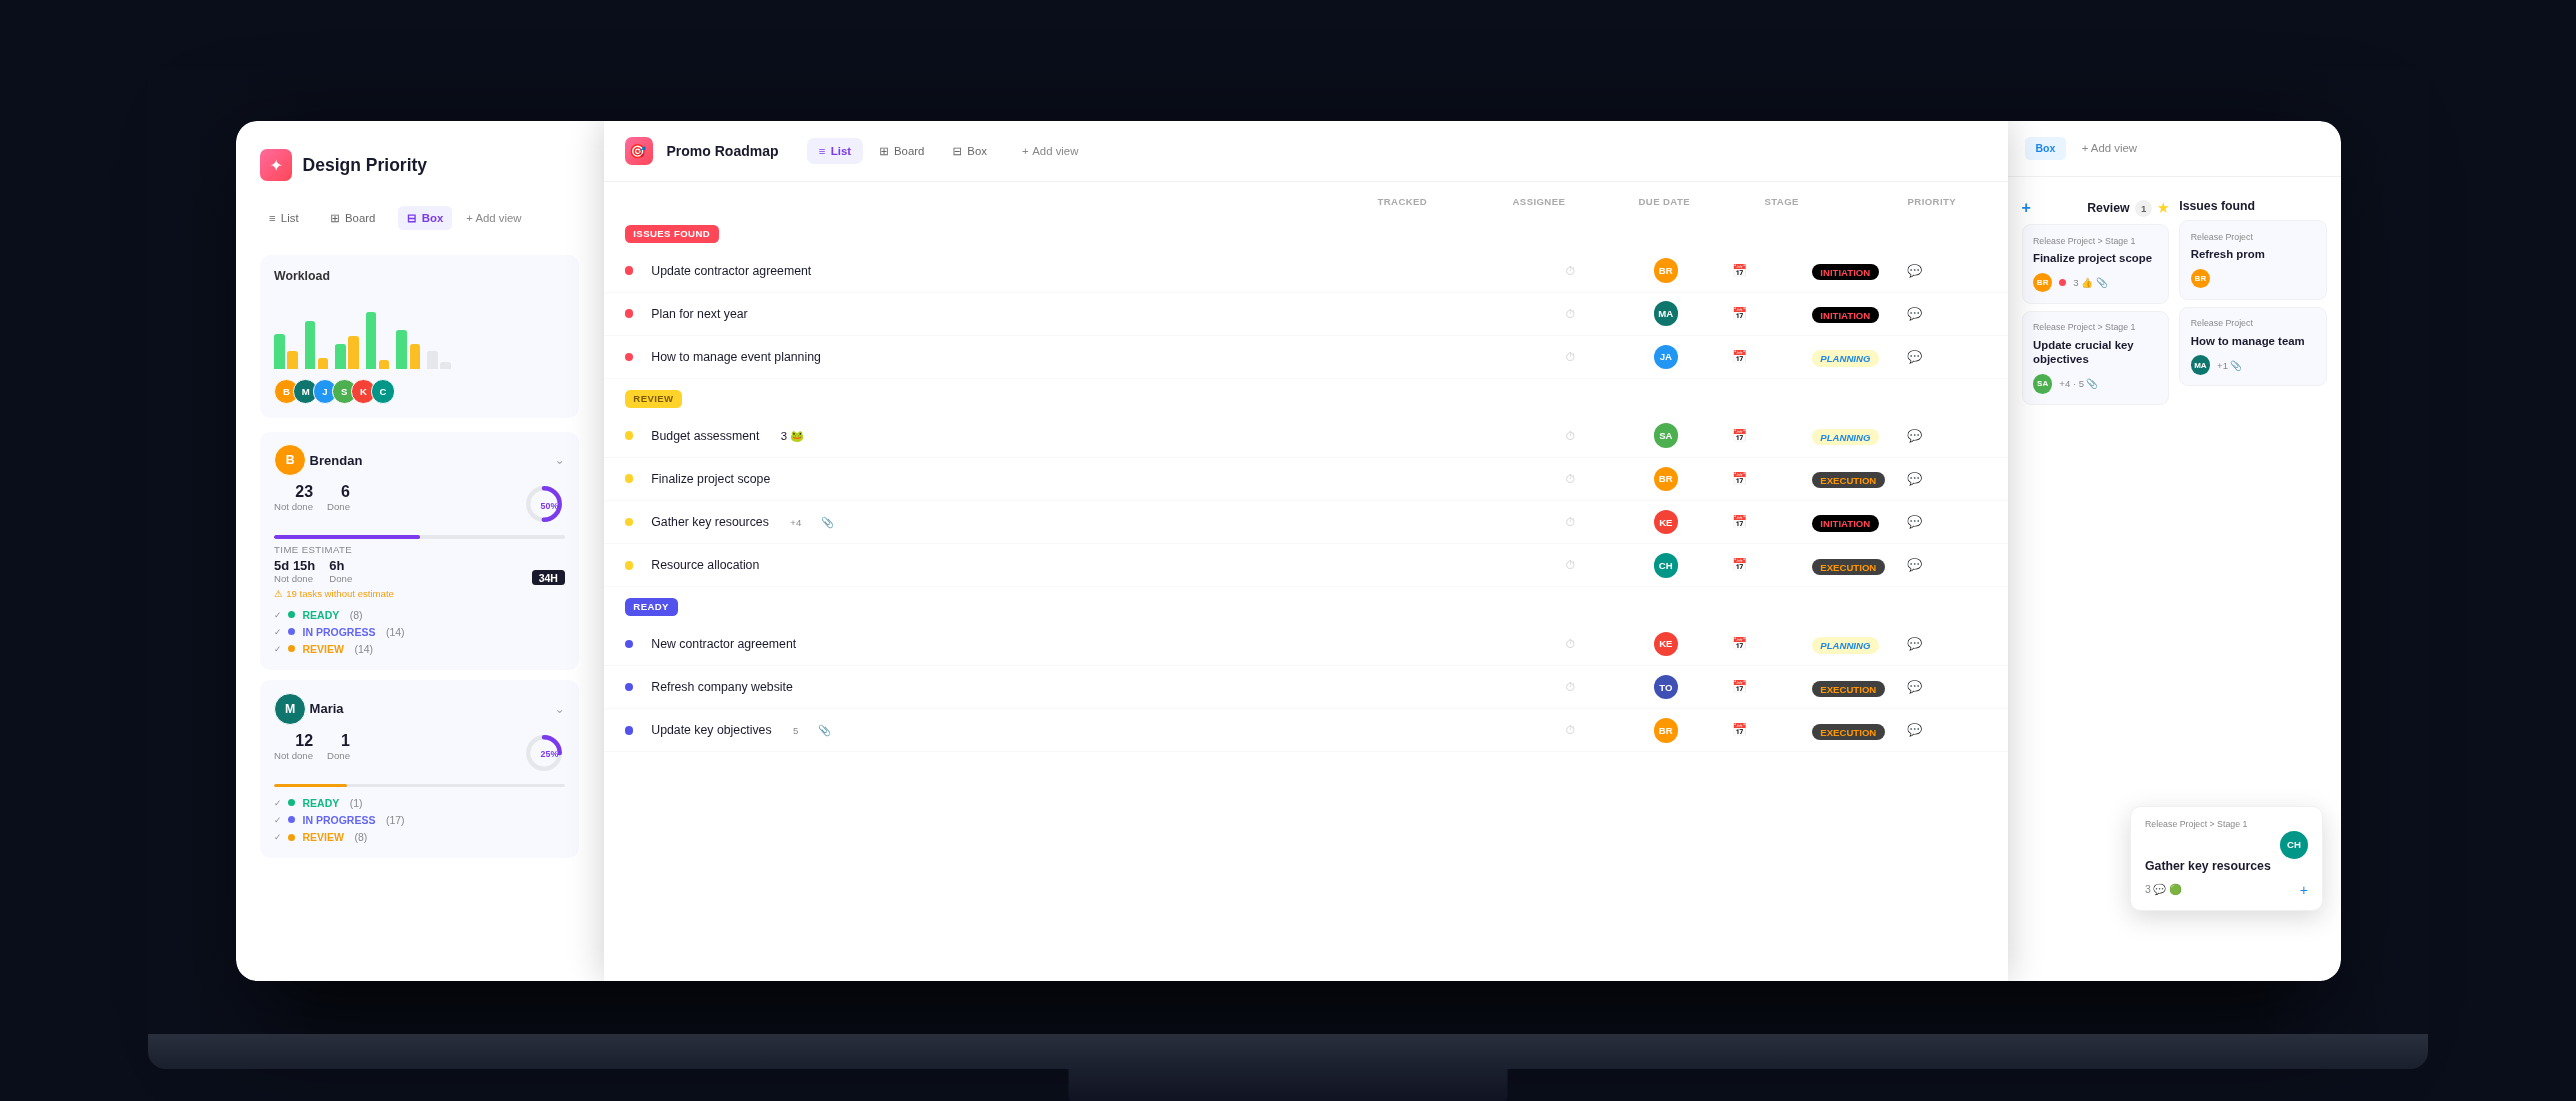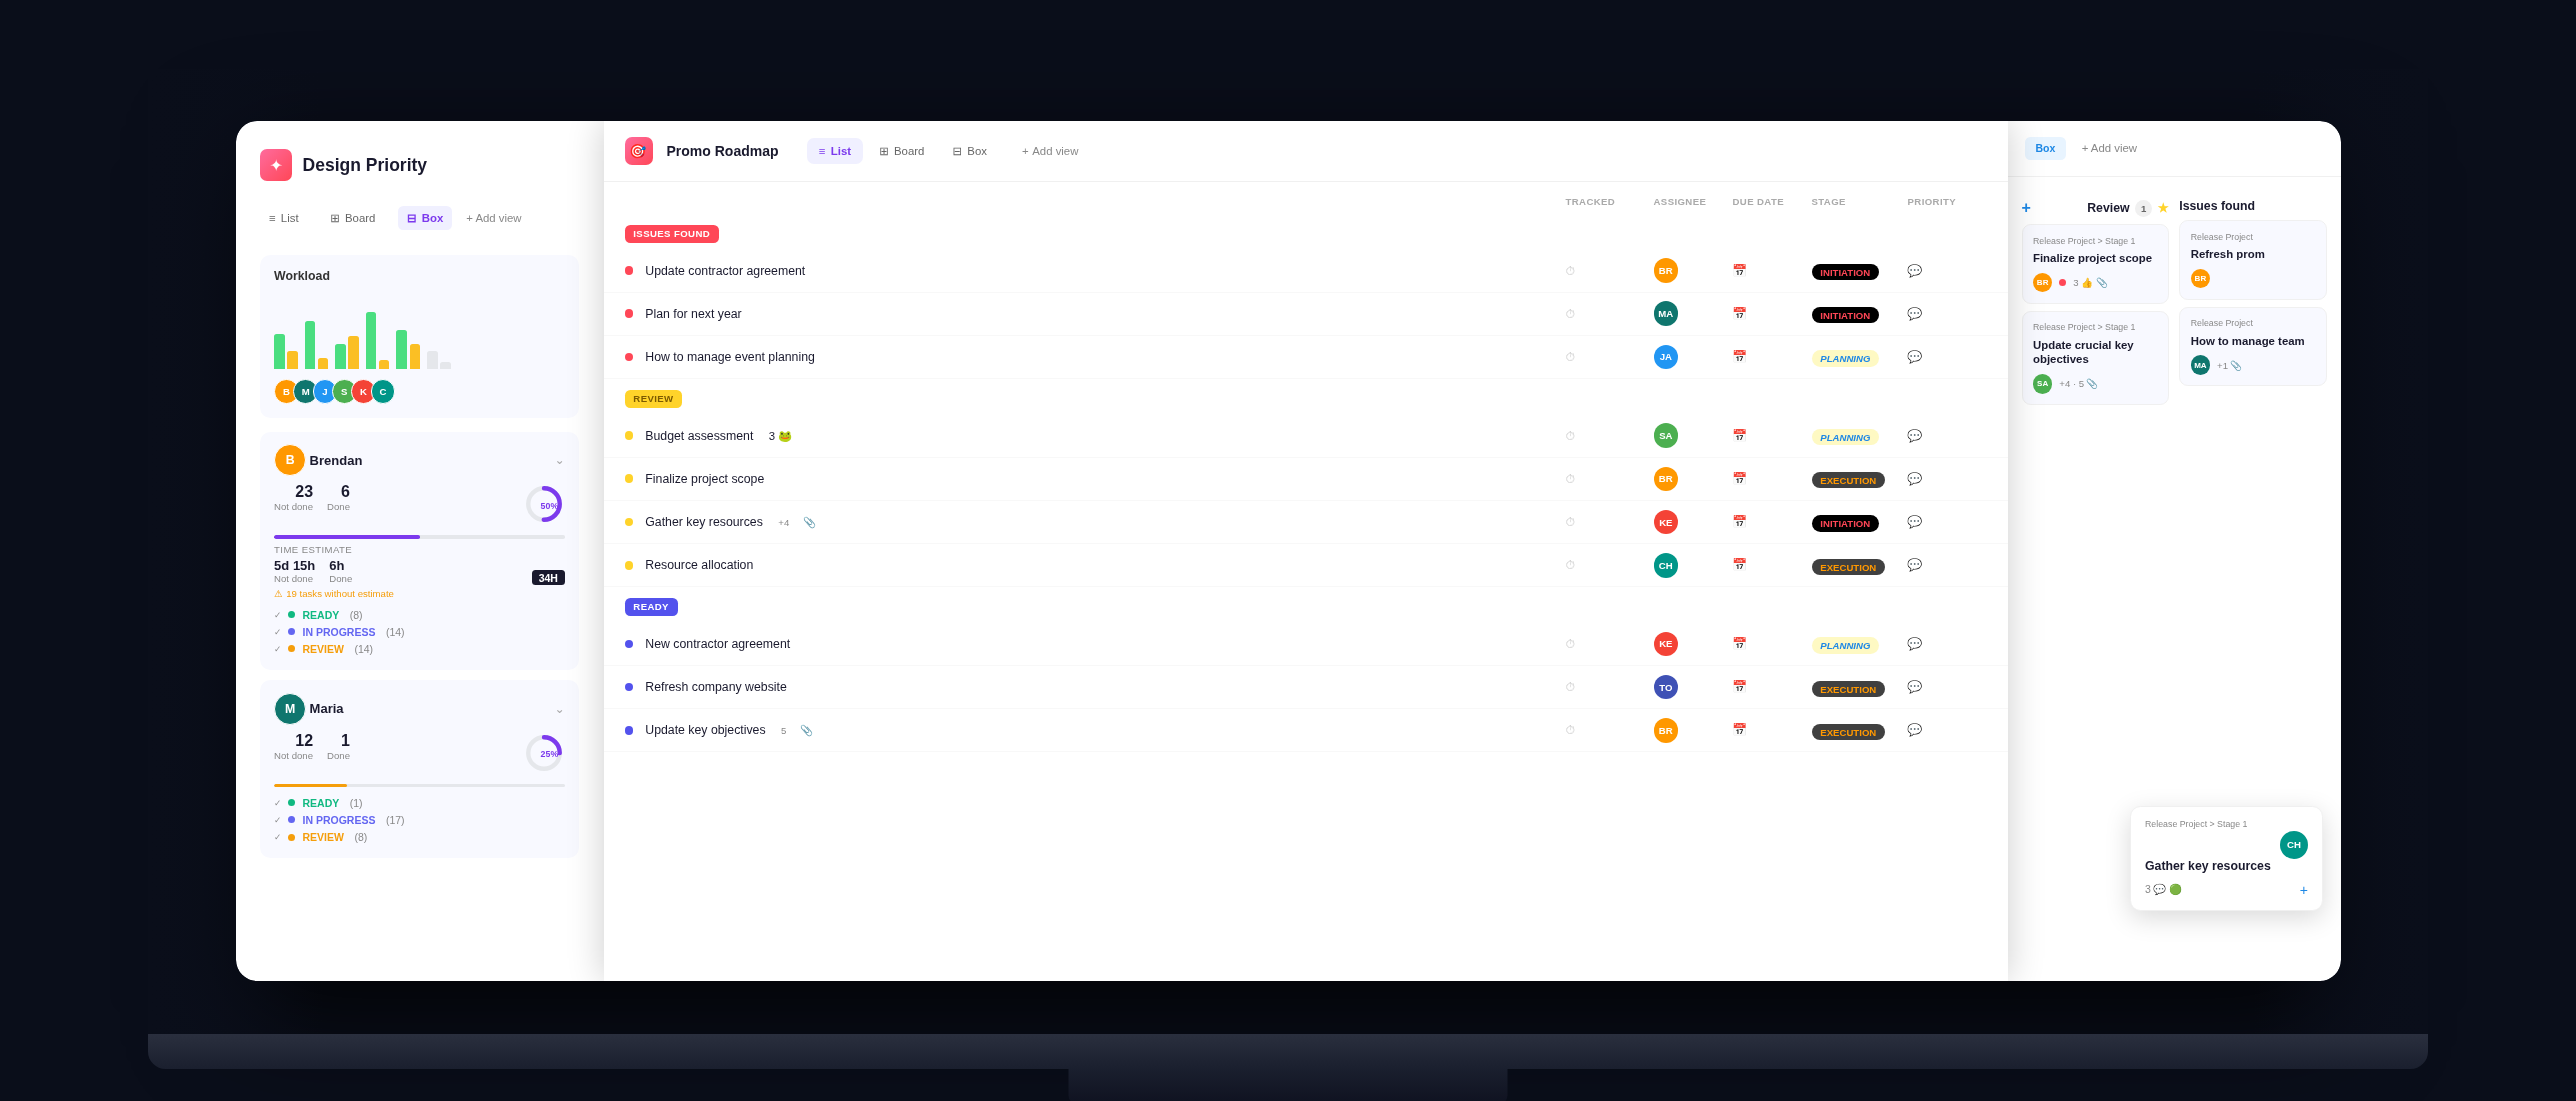--- a/index.html
+++ b/index.html
@@ -394,6 +394,7 @@
       color: #aaa;
       text-transform: uppercase;
       letter-spacing: 0.4px;
+      gap: 47px;
     }
 
     .section-header {

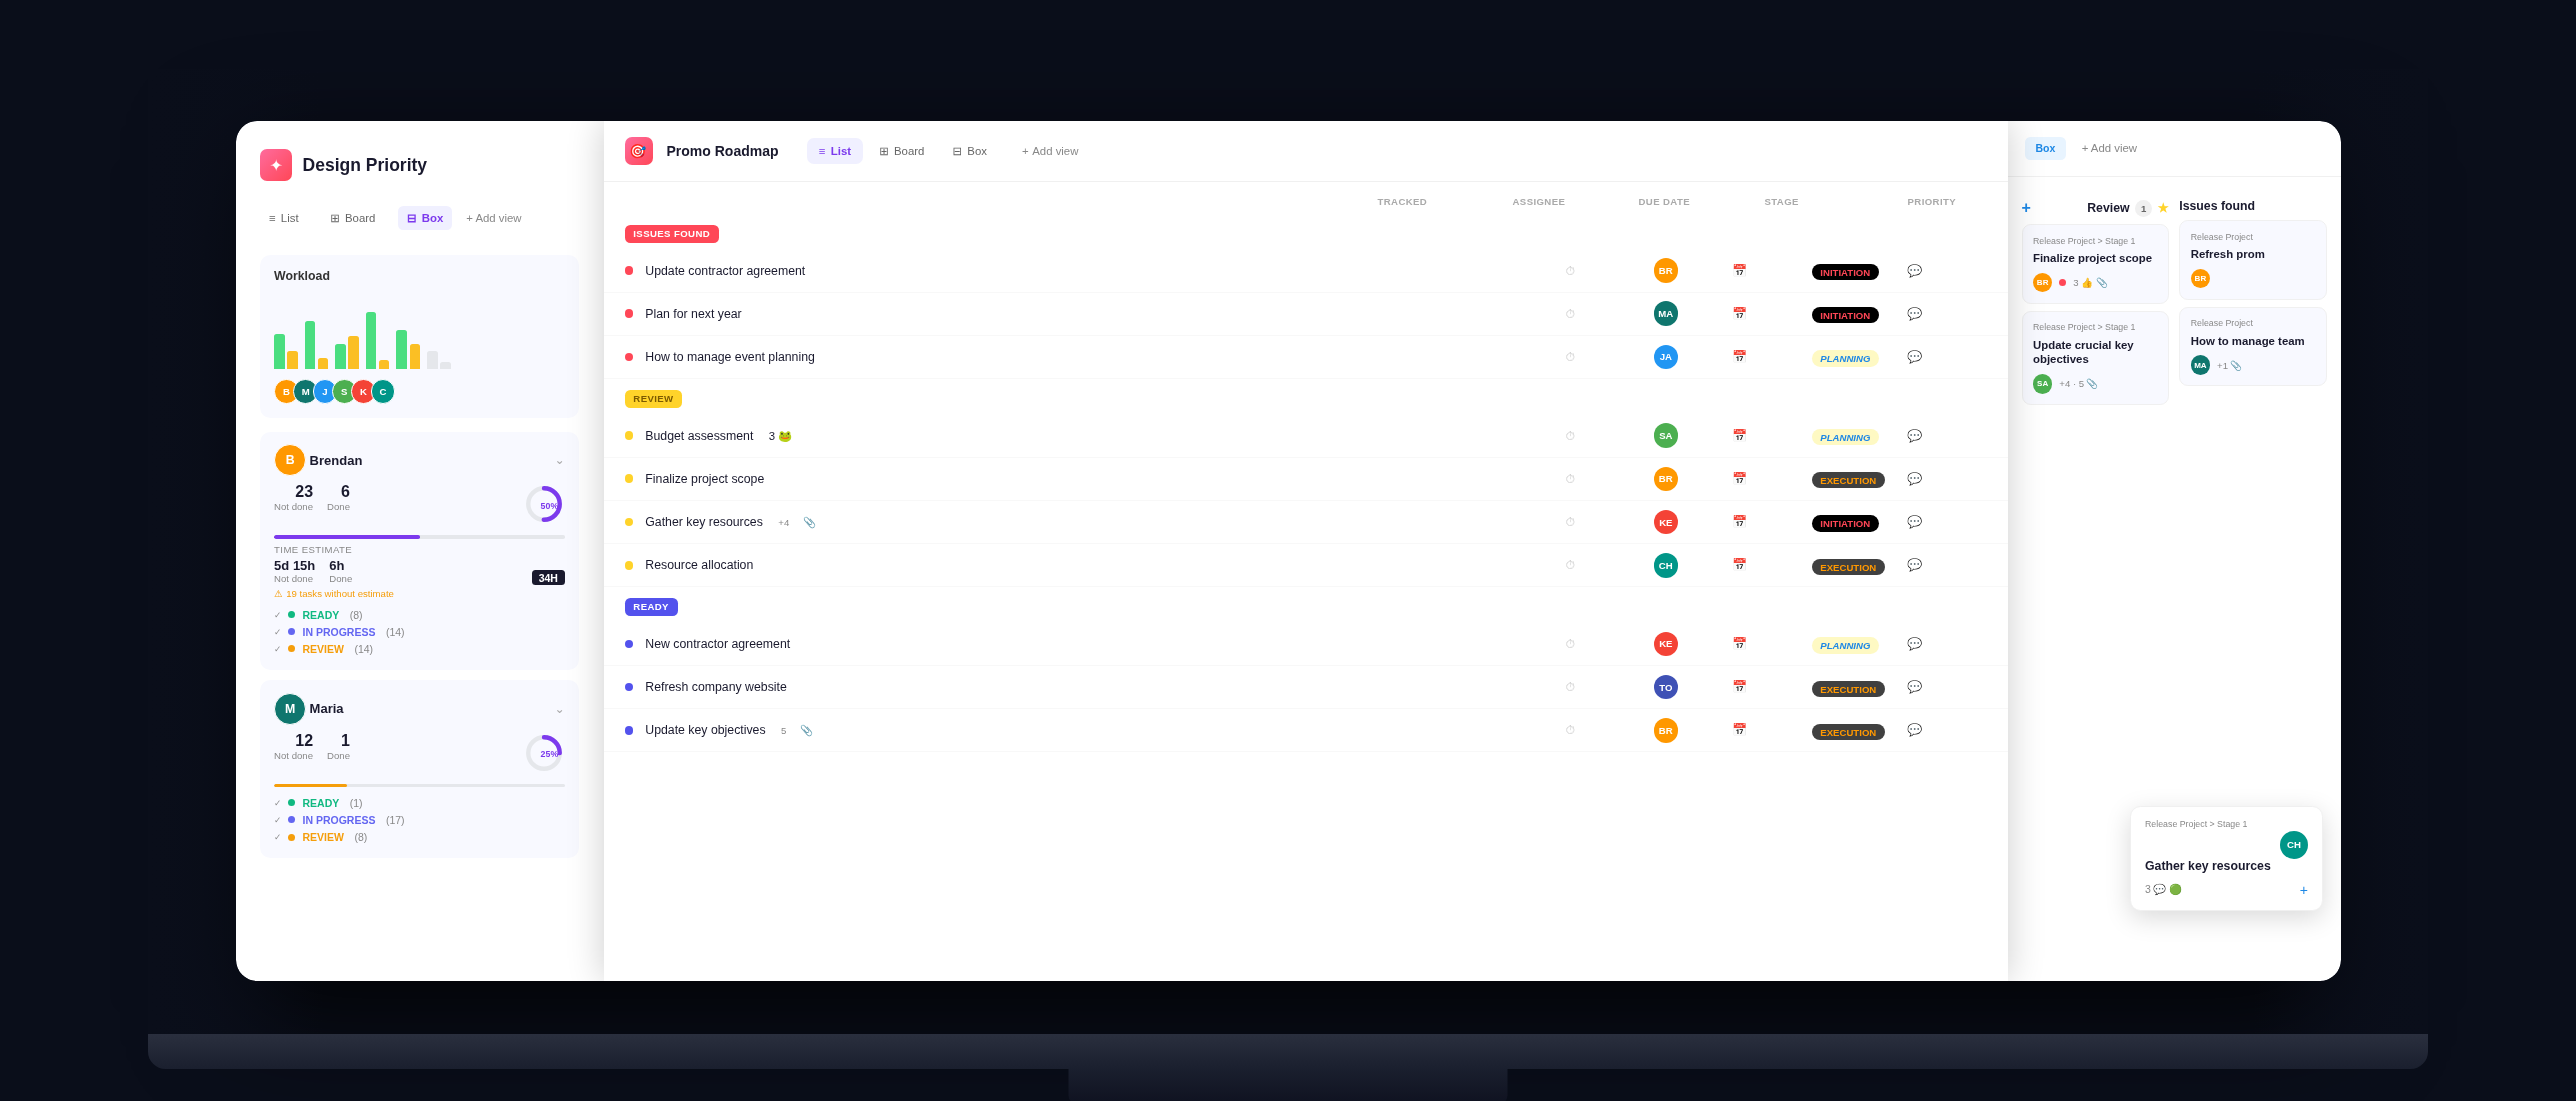--- a/index.html
+++ b/index.html
@@ -428,7 +428,7 @@
     .task-name {
       display: flex;
       align-items: center;
-      gap: 12px;
+      gap: 18px;
       font-size: 12.3px;
       color: #1a1a2e;
     }

